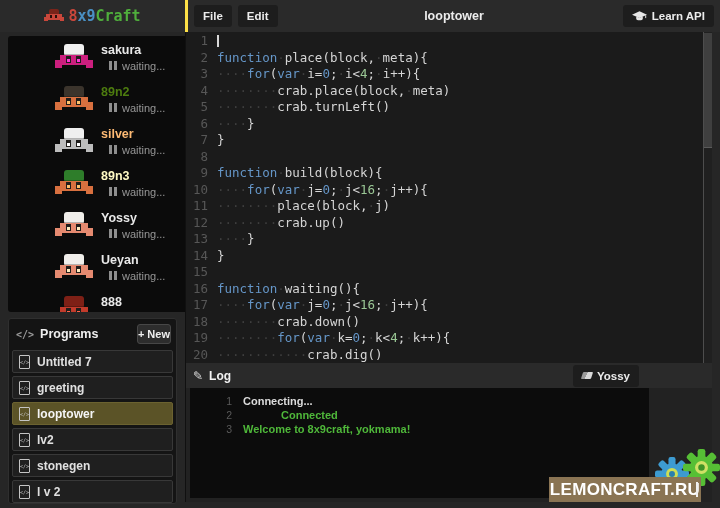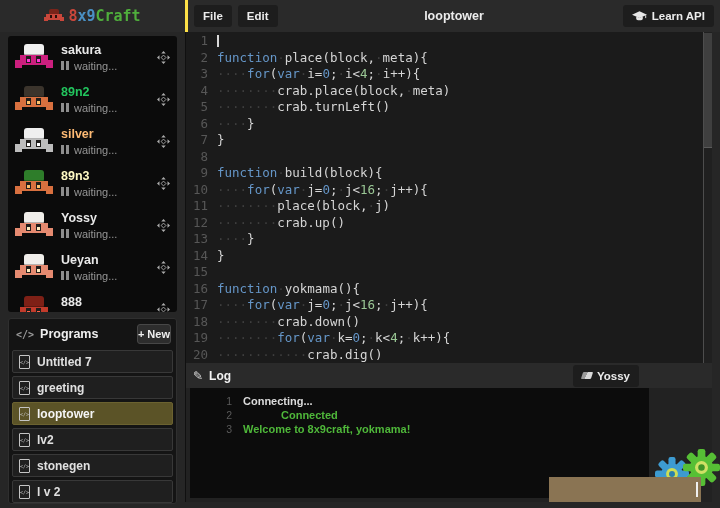--- a/index.html
+++ b/index.html
@@ -28,7 +28,7 @@
 
   
   .sidebar{position:absolute;left:0;top:32px;width:185px;height:476px;}
-  .players-panel{position:absolute;left:8px;top:4px;width:169px;height:276px;background:#0b0b0b;border-radius:3px;overflow:hidden;}
+  .players-panel{position:absolute;left:8px;top:4px;width:169px;height:276px;background:#0b0b0b;border-radius:3px;overflow:hidden;padding-left:40px;}
   .prow{display:flex;align-items:center;height:42px;padding:0 7px;gap:8px;box-sizing:border-box;}
   .crab{position:relative;width:38px;height:28px;flex:none;}
   .crab i{position:absolute;display:block;}

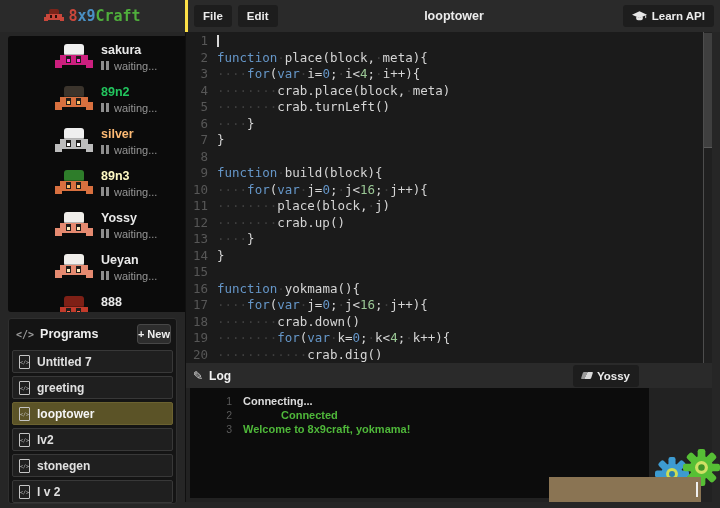--- a/index.html
+++ b/index.html
@@ -42,7 +42,7 @@
   .c1{left:0}.c2{left:31px}
   .pinfo{flex:1;display:flex;flex-direction:column;gap:3px;min-width:0;}
   .pname{font:bold 12.5px "Liberation Sans",sans-serif;color:#e8e8e8;}
-  .pstat{display:flex;align-items:center;color:#969696;font:11px "Liberation Sans",sans-serif;}
+  .pstat{display:flex;align-items:center;color:#969696;font:11px "Liberation Sans",sans-serif;margin-left:8px;}
   .pb{width:3px;height:9px;background:#8e8e8e;display:inline-block;margin-right:2px;}
   .pb2{margin-right:5px;}
   .move{flex:none;cursor:pointer;}

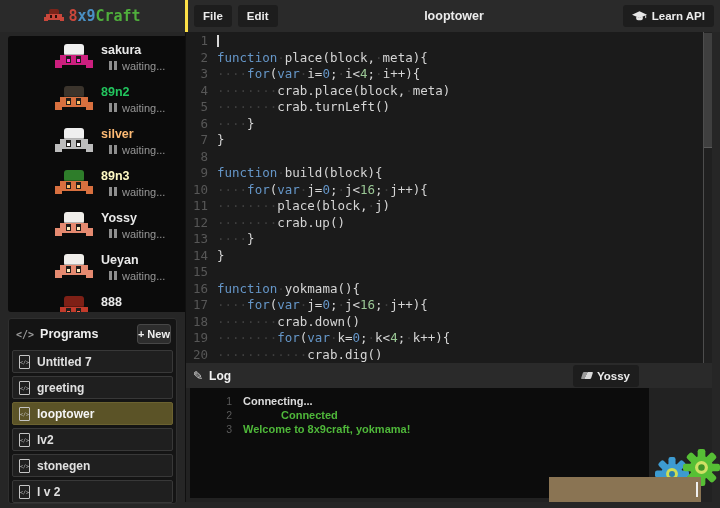--- a/index.html
+++ b/index.html
@@ -173,7 +173,7 @@
             <i class="claw c2"></i>
           </span>
           <span class="pinfo">
-            <span class="pname" style="color: #22c55e;">89n2</span>
+            <span class="pname" style="color: #4d7c0f;">89n2</span>
             <span class="pstat">
               <i class="pb"></i>
               <i class="pb pb2"></i>

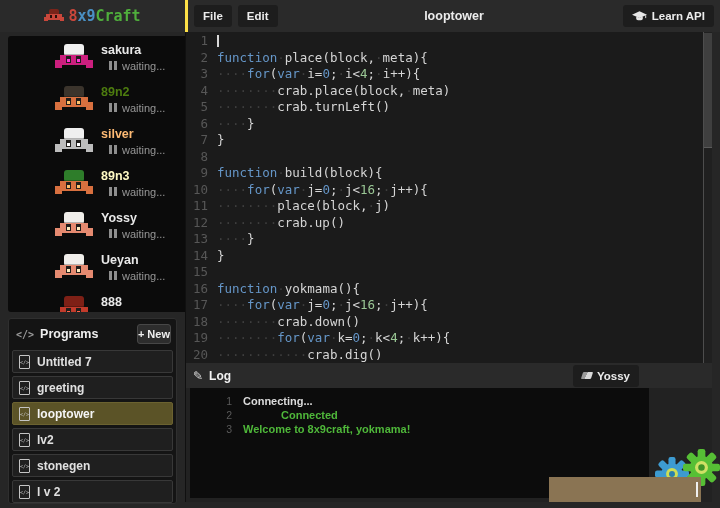--- a/index.html
+++ b/index.html
@@ -355,7 +355,7 @@
         <div class="cline"><span class="lnum">13</span><span class="lcode"><span class="tok-ws">····</span><span class="tok-pl">}</span></span></div>
         <div class="cline"><span class="lnum">14</span><span class="lcode"><span class="tok-pl">}</span></span></div>
         <div class="cline"><span class="lnum">15</span><span class="lcode"></span></div>
-        <div class="cline"><span class="lnum">16</span><span class="lcode"><span class="tok-kw">function</span><span class="tok-ws">·</span><span class="tok-pl">yokmama(){</span></span></div>
+        <div class="cline"><span class="lnum">16</span><span class="lcode"><span class="tok-kw">function</span><span class="tok-ws">·</span><span class="tok-pl">waiting(){</span></span></div>
         <div class="cline"><span class="lnum">17</span><span class="lcode"><span class="tok-ws">····</span><span class="tok-kw">for</span><span class="tok-pl">(</span><span class="tok-kw">var</span><span class="tok-ws">·</span><span class="tok-pl">j=</span><span class="tok-n0">0</span><span class="tok-pl">;</span><span class="tok-ws">·</span><span class="tok-pl">j&lt;</span><span class="tok-ng">16</span><span class="tok-pl">;</span><span class="tok-ws">·</span><span class="tok-pl">j++){</span></span></div>
         <div class="cline"><span class="lnum">18</span><span class="lcode"><span class="tok-ws">········</span><span class="tok-pl">crab.down()</span></span></div>
         <div class="cline"><span class="lnum">19</span><span class="lcode"><span class="tok-ws">········</span><span class="tok-kw">for</span><span class="tok-pl">(</span><span class="tok-kw">var</span><span class="tok-ws">·</span><span class="tok-pl">k=</span><span class="tok-n0">0</span><span class="tok-pl">;</span><span class="tok-ws">·</span><span class="tok-pl">k&lt;</span><span class="tok-ng">4</span><span class="tok-pl">;</span><span class="tok-ws">·</span><span class="tok-pl">k++){</span></span></div>

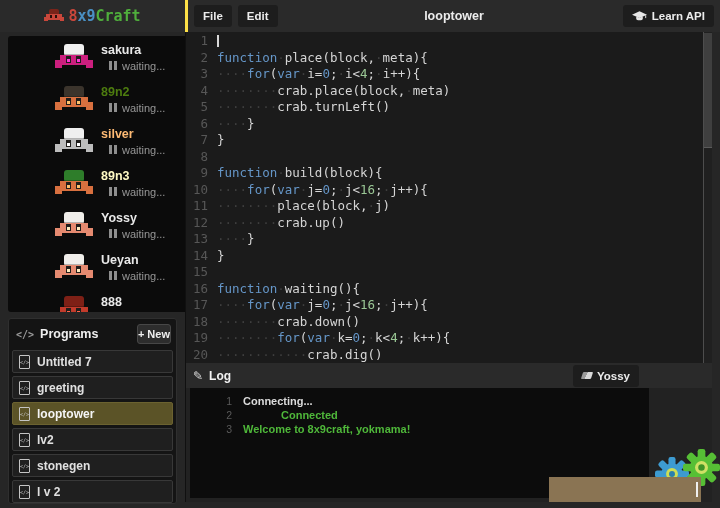--- a/index.html
+++ b/index.html
@@ -414,6 +414,7 @@
     <circle cx="12" cy="12" r="2.1" fill="#3f9427"></circle>
   </svg>
   <div class="wm-band">
+    <span class="wm-text">LEMONCRAFT.RU</span>
     <span class="wm-caret"></span>
   </div>
 

